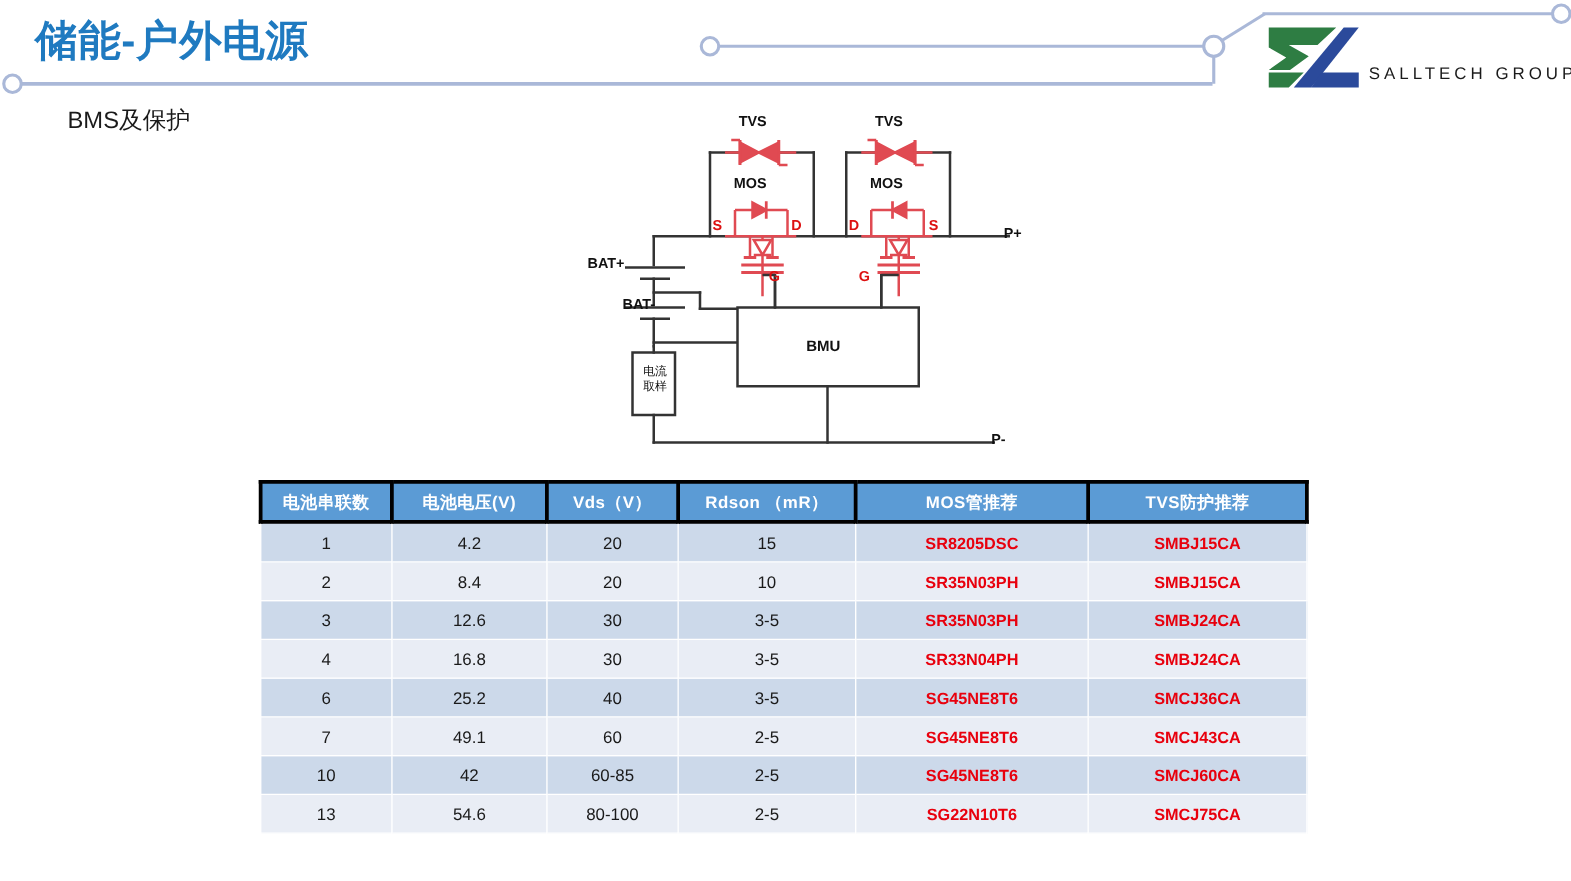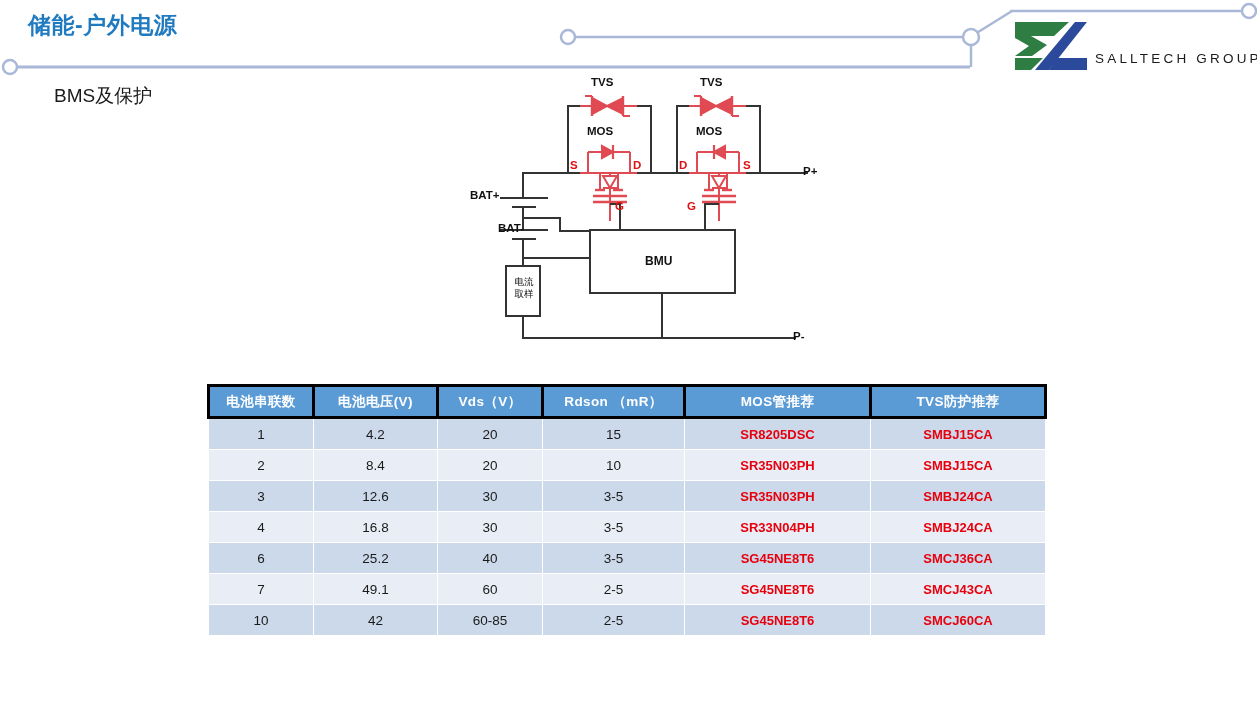--- a/index.html
+++ b/index.html
@@ -12,7 +12,7 @@
   
   #slide-title{
     position:absolute;left:28px;top:10px;
-    font-size:23px;font-weight:bold;color:#1f7ac0;
+    font-size:34px;font-weight:bold;color:#1f7ac0;
     letter-spacing:0.5px;white-space:nowrap;
   }
   #header-deco{position:absolute;left:0;top:0;width:1257px;height:90px;}

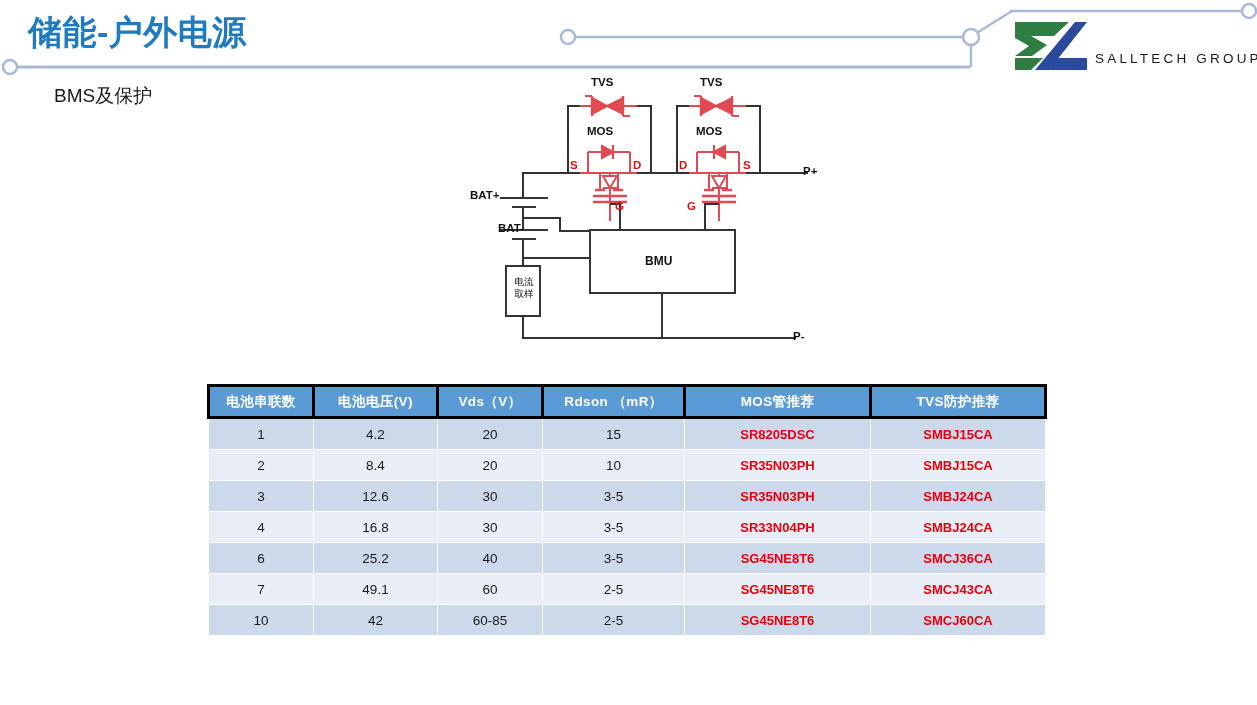--- a/index.html
+++ b/index.html
@@ -35,7 +35,7 @@
     font-size:19px;color:#1a1a1a;white-space:nowrap;
   }
   
-  #circuit{position:absolute;left:455px;top:76px;width:420px;height:285px;}
+  #circuit{position:absolute;left:455px;top:92px;width:420px;height:285px;}
   .ctext{
     position:absolute;font-size:11.5px;font-weight:bold;color:#111;
     white-space:nowrap;

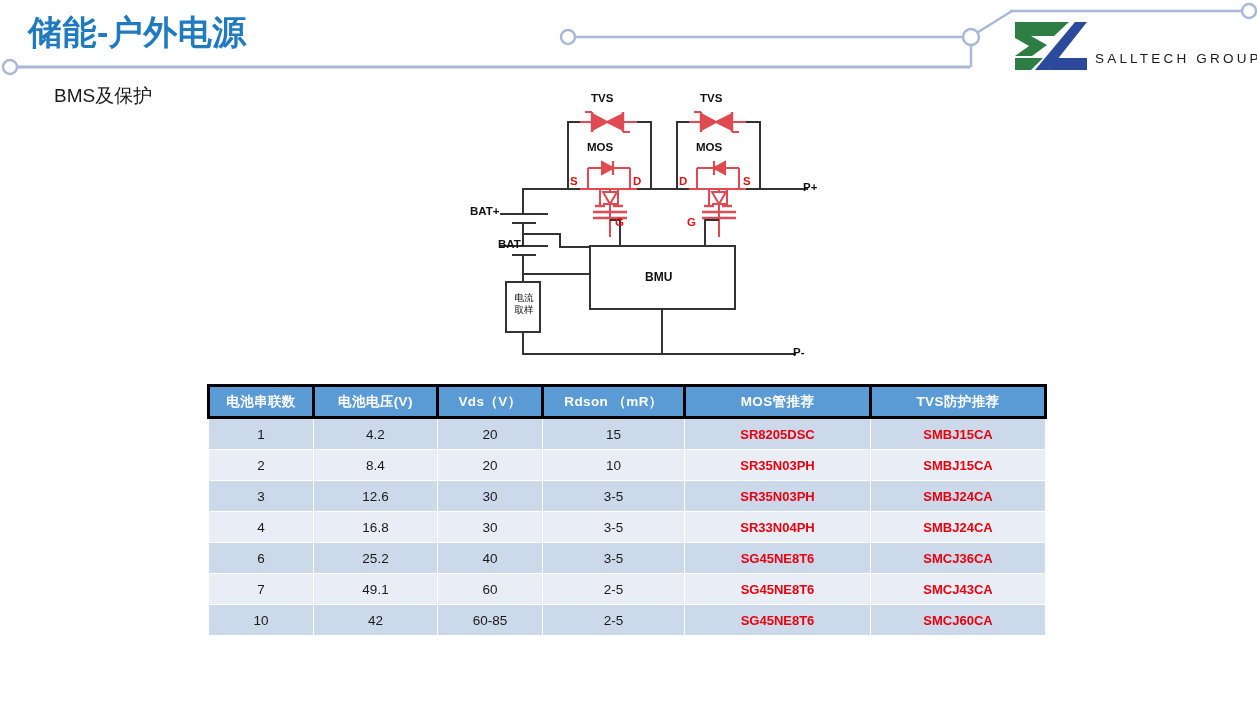--- a/index.html
+++ b/index.html
@@ -318,6 +318,14 @@
         <td class="part">SG45NE8T6</td>
         <td class="part">SMCJ60CA</td>
       </tr>
+      <tr class="even">
+        <td>13</td>
+        <td>54.6</td>
+        <td>80-100</td>
+        <td>2-5</td>
+        <td class="part">SG22N10T6</td>
+        <td class="part">SMCJ75CA</td>
+      </tr>
     </tbody>
 </table>
 

